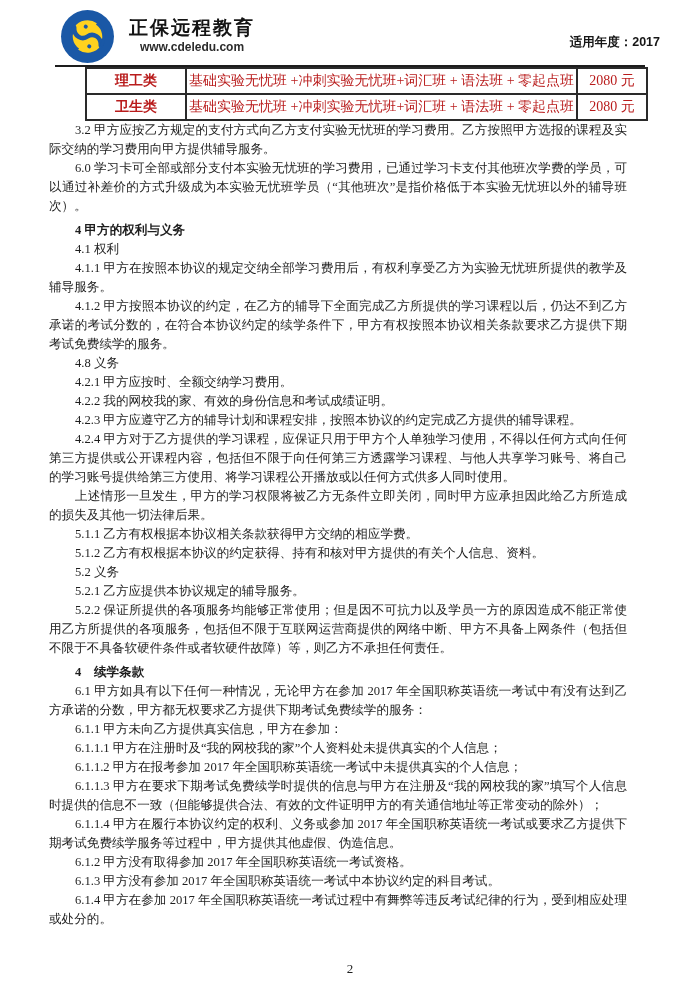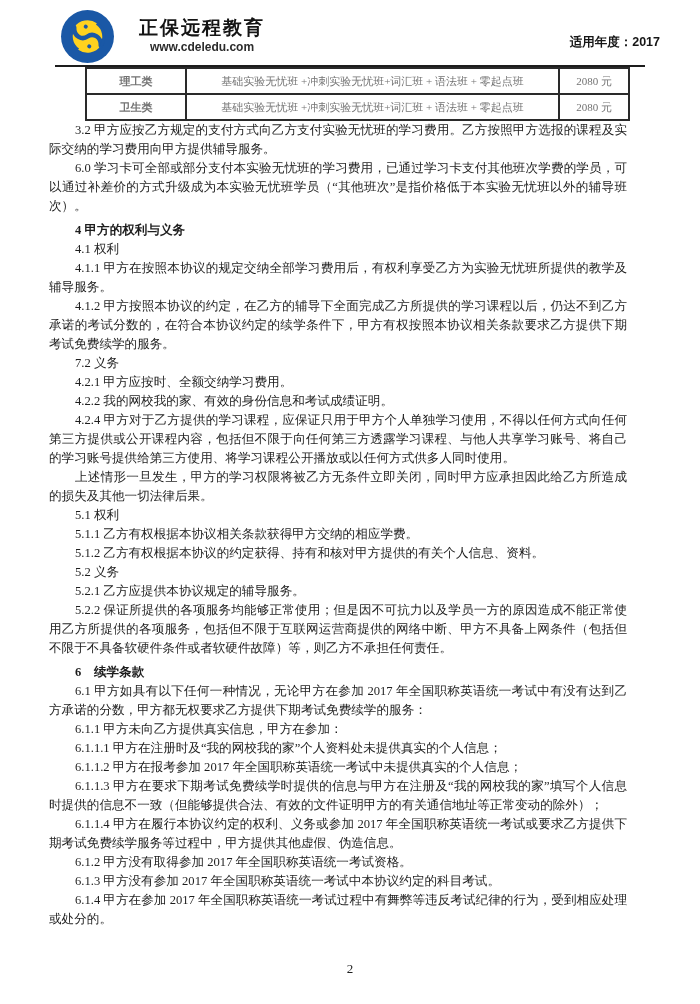--- a/index.html
+++ b/index.html
@@ -14,7 +14,7 @@
   
   .header { position:absolute; top:9px; left:60px; display:flex; align-items:flex-start; }
   .logo { width:55px; height:55px; flex:0 0 auto; }
-  .brand-block { margin-left:24px; padding-top:8px; }
+  .brand-block { margin-left:14px; padding-top:8px; }
   .brand-name {
     font-family:"Liberation Sans", sans-serif;
     font-weight:bold; font-size:19px; letter-spacing:2px; color:#141414; line-height:22px;

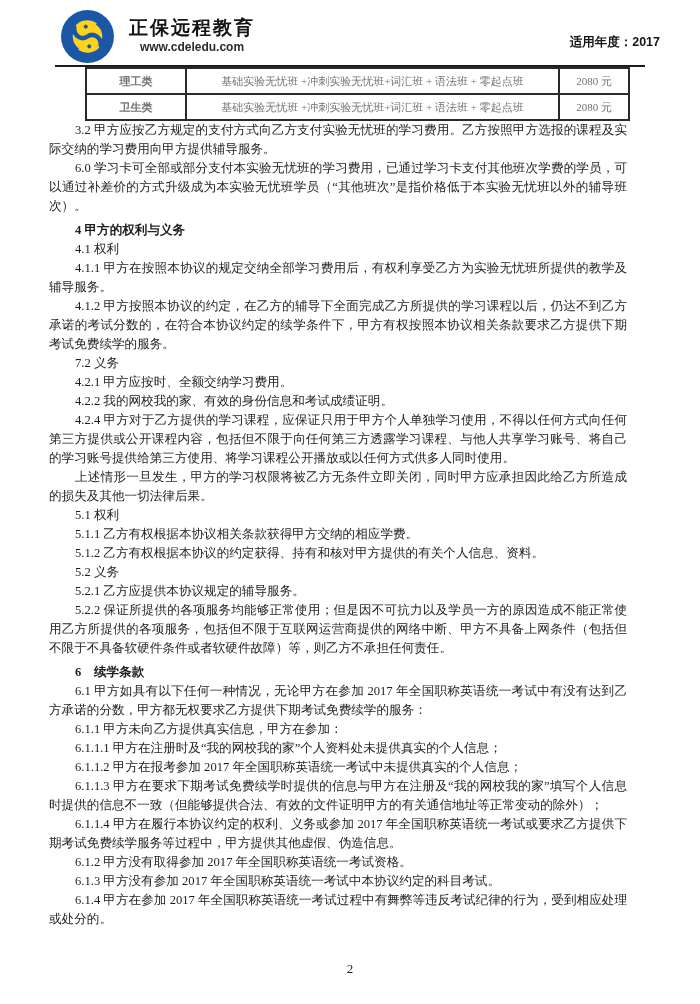--- a/index.html
+++ b/index.html
@@ -36,7 +36,7 @@
   .price-table {
     position:absolute; top:67px; left:85px;
     border-collapse:collapse; table-layout:fixed;
-    font-size:11px; color:#737373;
+    font-size:14px; color:#b91c1c;
   }
   .price-table td {
     border:2px solid #2a2a2a;

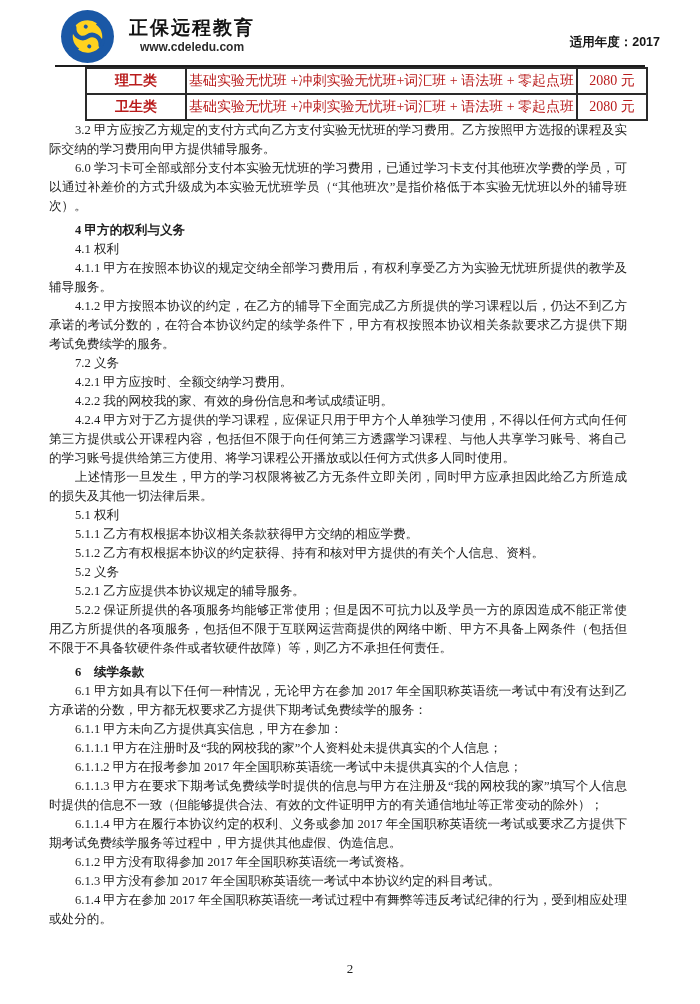--- a/index.html
+++ b/index.html
@@ -111,7 +111,7 @@
     <p class="para">4.1 权利</p>
     <p class="para">4.1.1 甲方在按照本协议的规定交纳全部学习费用后，有权利享受乙方为实验无忧班所提供的教学及辅导服务。</p>
     <p class="para">4.1.2 甲方按照本协议的约定，在乙方的辅导下全面完成乙方所提供的学习课程以后，仍达不到乙方承诺的考试分数的，在符合本协议约定的续学条件下，甲方有权按照本协议相关条款要求乙方提供下期考试免费续学的服务。</p>
-    <p class="para">7.2 义务</p>
+    <p class="para">4.8 义务</p>
     <p class="para">4.2.1 甲方应按时、全额交纳学习费用。</p>
     <p class="para">4.2.2 我的网校我的家、有效的身份信息和考试成绩证明。</p>
     <p class="para">4.2.4 甲方对于乙方提供的学习课程，应保证只用于甲方个人单独学习使用，不得以任何方式向任何第三方提供或公开课程内容，包括但不限于向任何第三方透露学习课程、与他人共享学习账号、将自己的学习账号提供给第三方使用、将学习课程公开播放或以任何方式供多人同时使用。</p>

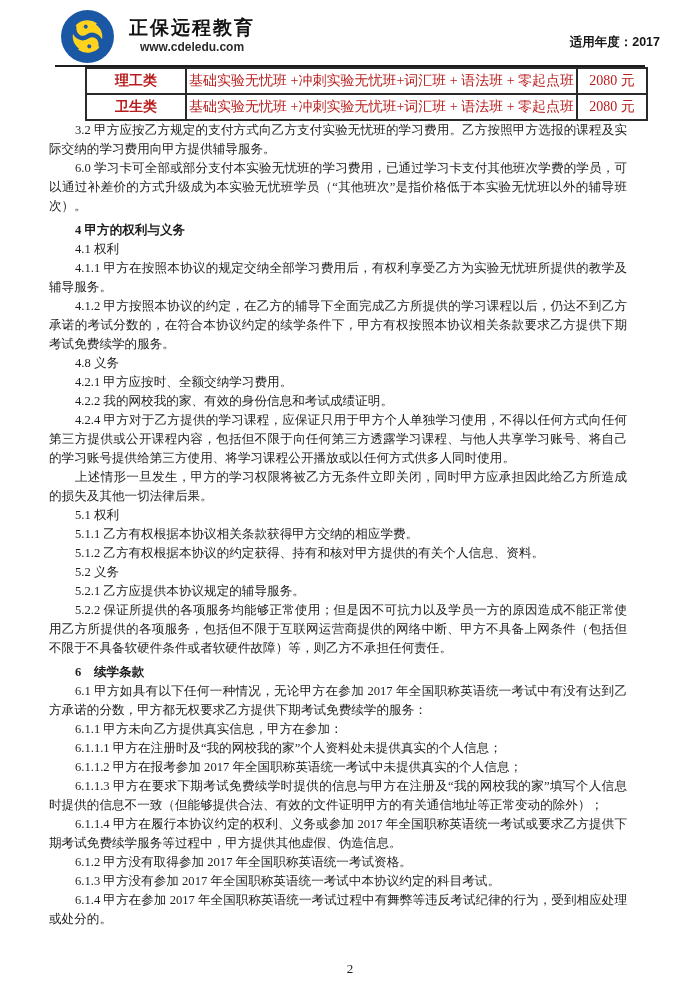--- a/index.html
+++ b/index.html
@@ -114,6 +114,7 @@
     <p class="para">4.8 义务</p>
     <p class="para">4.2.1 甲方应按时、全额交纳学习费用。</p>
     <p class="para">4.2.2 我的网校我的家、有效的身份信息和考试成绩证明。</p>
+    <p class="para">4.2.3 甲方应遵守乙方的辅导计划和课程安排，按照本协议的约定完成乙方提供的辅导课程。</p>
     <p class="para">4.2.4 甲方对于乙方提供的学习课程，应保证只用于甲方个人单独学习使用，不得以任何方式向任何第三方提供或公开课程内容，包括但不限于向任何第三方透露学习课程、与他人共享学习账号、将自己的学习账号提供给第三方使用、将学习课程公开播放或以任何方式供多人同时使用。</p>
     <p class="para">上述情形一旦发生，甲方的学习权限将被乙方无条件立即关闭，同时甲方应承担因此给乙方所造成的损失及其他一切法律后果。</p>
     <p class="para">5.1 权利</p>

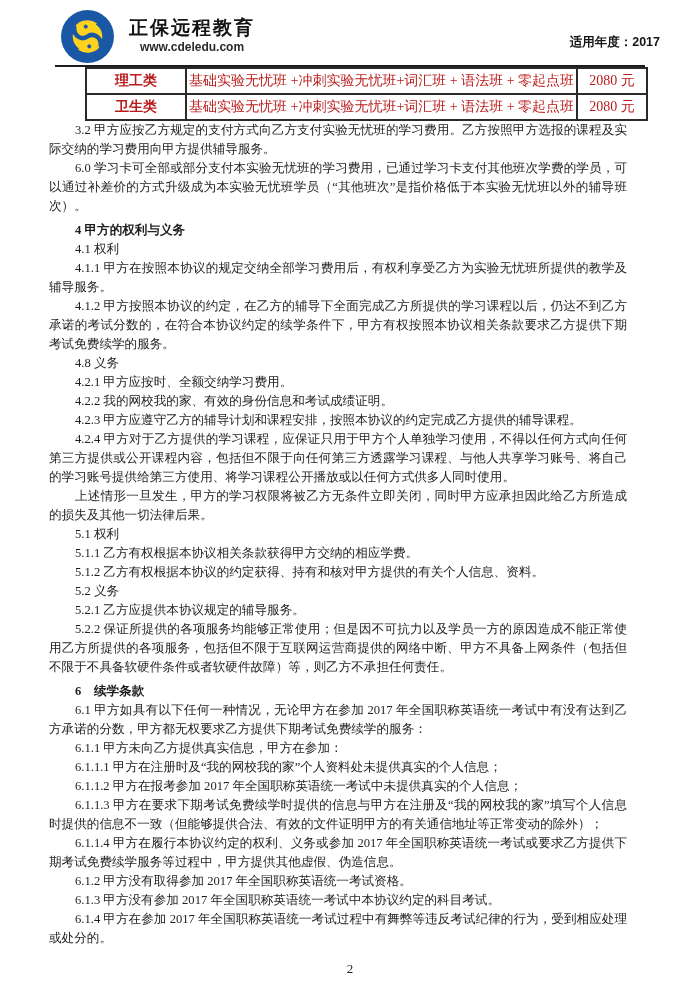--- a/index.html
+++ b/index.html
@@ -117,7 +117,6 @@
     <p class="para">4.2.3 甲方应遵守乙方的辅导计划和课程安排，按照本协议的约定完成乙方提供的辅导课程。</p>
     <p class="para">4.2.4 甲方对于乙方提供的学习课程，应保证只用于甲方个人单独学习使用，不得以任何方式向任何第三方提供或公开课程内容，包括但不限于向任何第三方透露学习课程、与他人共享学习账号、将自己的学习账号提供给第三方使用、将学习课程公开播放或以任何方式供多人同时使用。</p>
     <p class="para">上述情形一旦发生，甲方的学习权限将被乙方无条件立即关闭，同时甲方应承担因此给乙方所造成的损失及其他一切法律后果。</p>
-    <p class="para">5.1 权利</p>
     <p class="para">5.1.1 乙方有权根据本协议相关条款获得甲方交纳的相应学费。</p>
     <p class="para">5.1.2 乙方有权根据本协议的约定获得、持有和核对甲方提供的有关个人信息、资料。</p>
     <p class="para">5.2 义务</p>

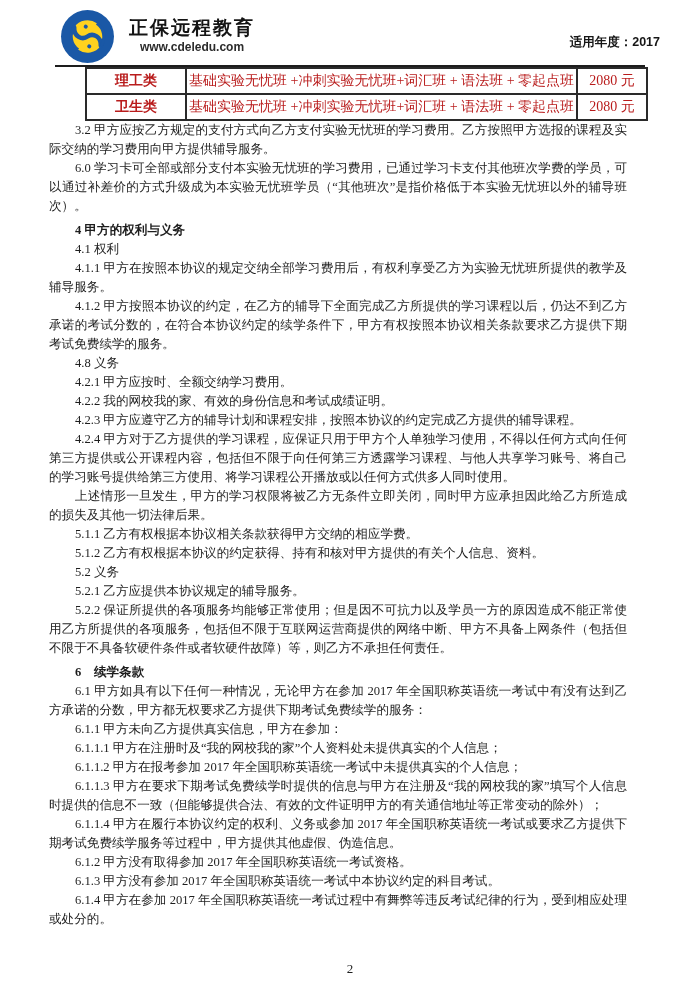--- a/index.html
+++ b/index.html
@@ -122,7 +122,7 @@
     <p class="para">5.2 义务</p>
     <p class="para">5.2.1 乙方应提供本协议规定的辅导服务。</p>
     <p class="para">5.2.2 保证所提供的各项服务均能够正常使用；但是因不可抗力以及学员一方的原因造成不能正常使用乙方所提供的各项服务，包括但不限于互联网运营商提供的网络中断、甲方不具备上网条件（包括但不限于不具备软硬件条件或者软硬件故障）等，则乙方不承担任何责任。</p>
-    <p class="para sec-heading">6　续学条款</p>
+    <p class="para sec-heading">4　续学条款</p>
     <p class="para">6.1 甲方如具有以下任何一种情况，无论甲方在参加 2017 年全国职称英语统一考试中有没有达到乙方承诺的分数，甲方都无权要求乙方提供下期考试免费续学的服务：</p>
     <p class="para">6.1.1 甲方未向乙方提供真实信息，甲方在参加：</p>
     <p class="para">6.1.1.1 甲方在注册时及“我的网校我的家”个人资料处未提供真实的个人信息；</p>

